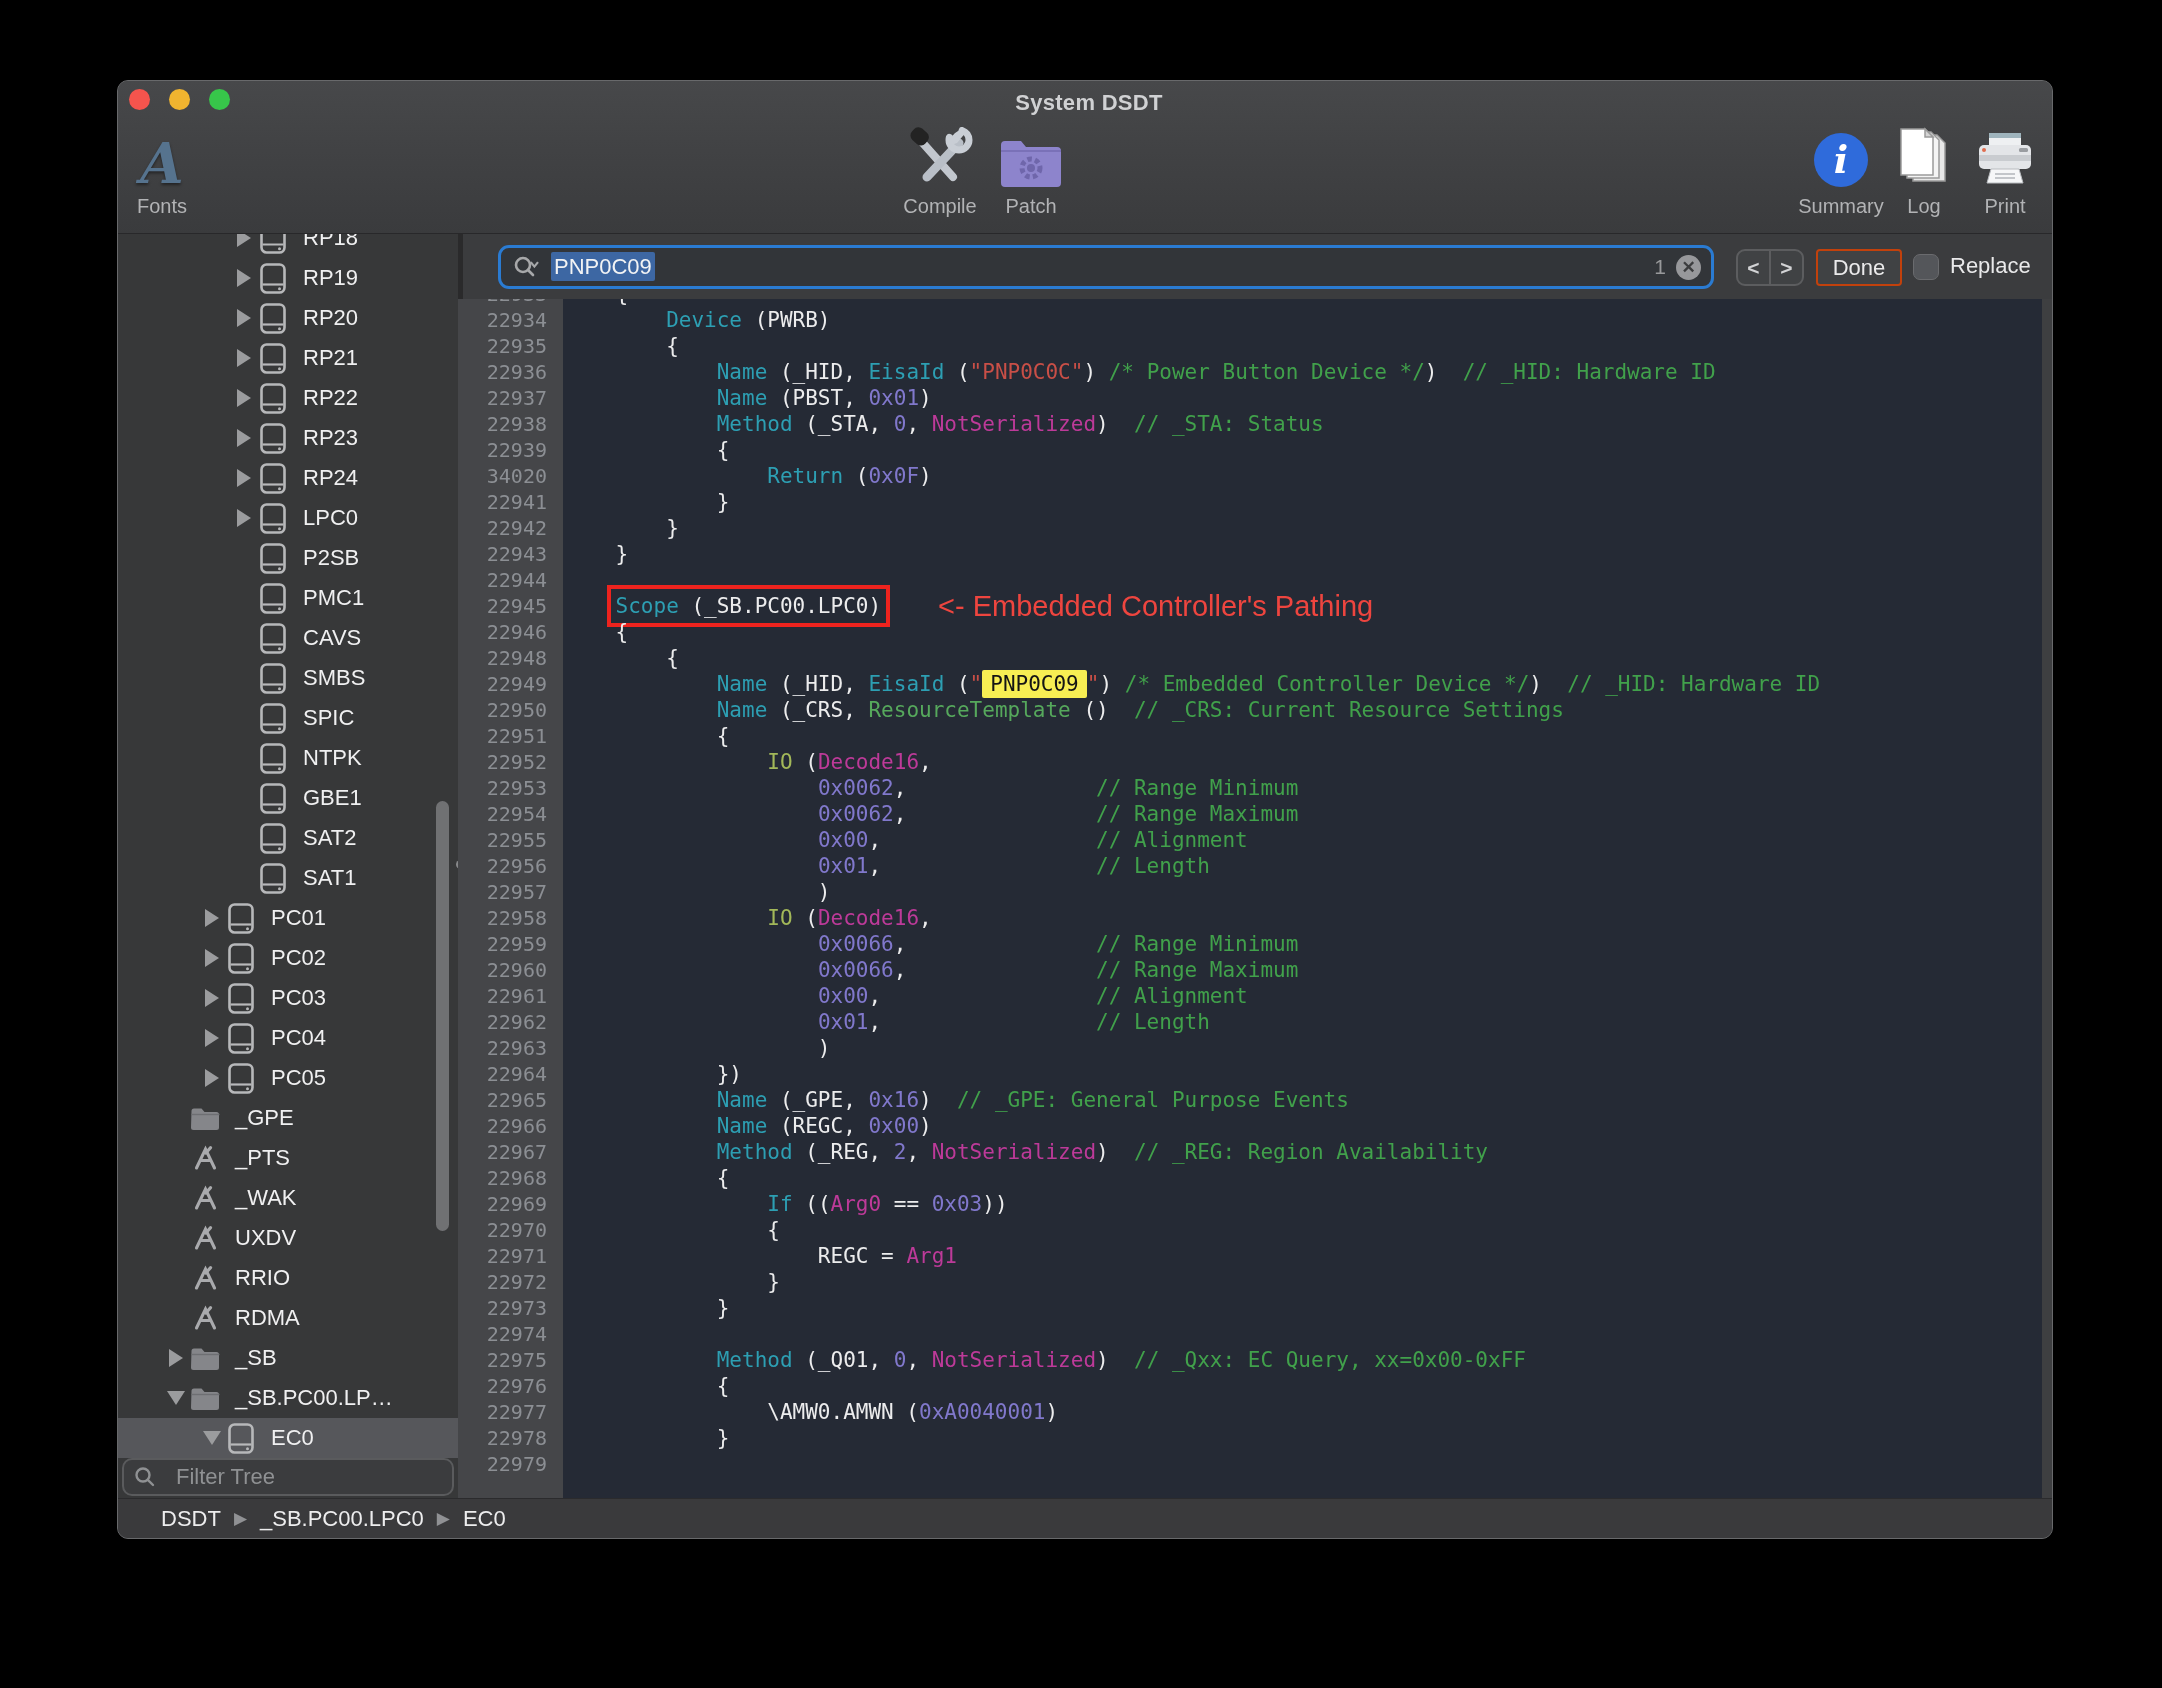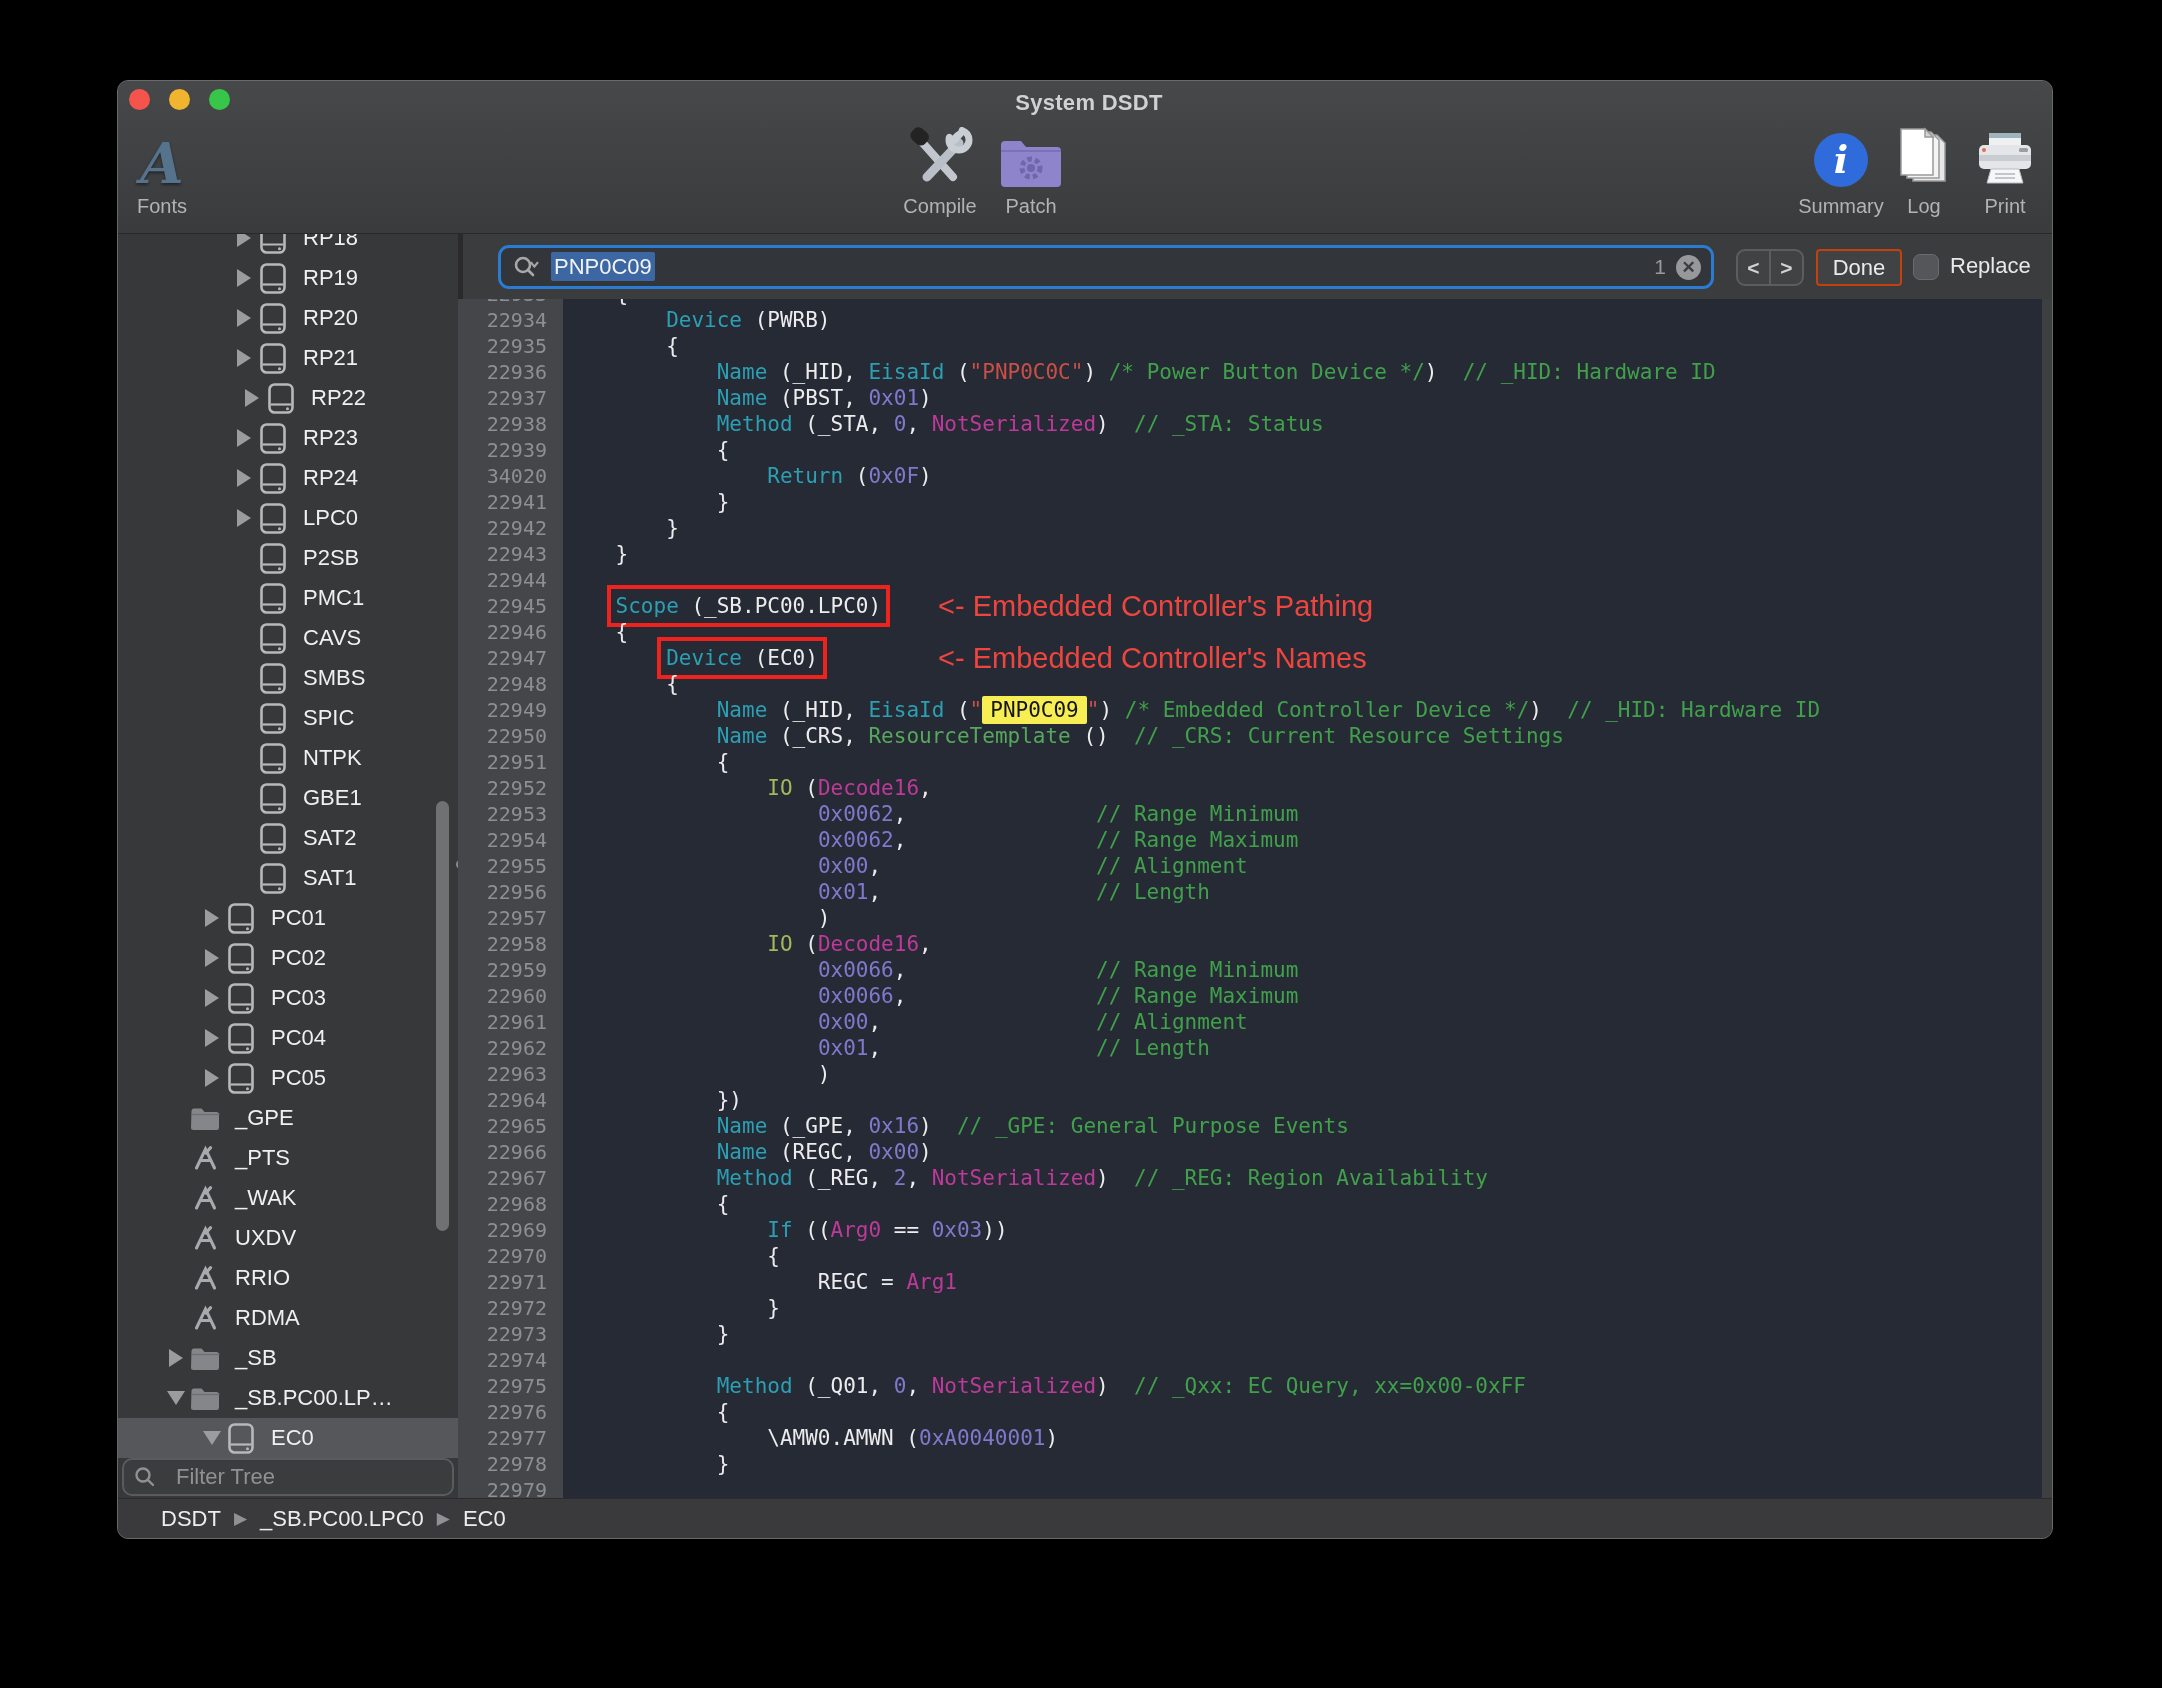--- a/index.html
+++ b/index.html
@@ -229,7 +229,7 @@
               </span>
               <span>RP21</span>
             </div>
-            <div class="tree-row" style="padding-left: 113px; margin-left: 8px;">
+            <div class="tree-row" style="padding-left: 113px;">
               <span class="tri-slot">
                 <span class="tri-right"></span>
               </span>

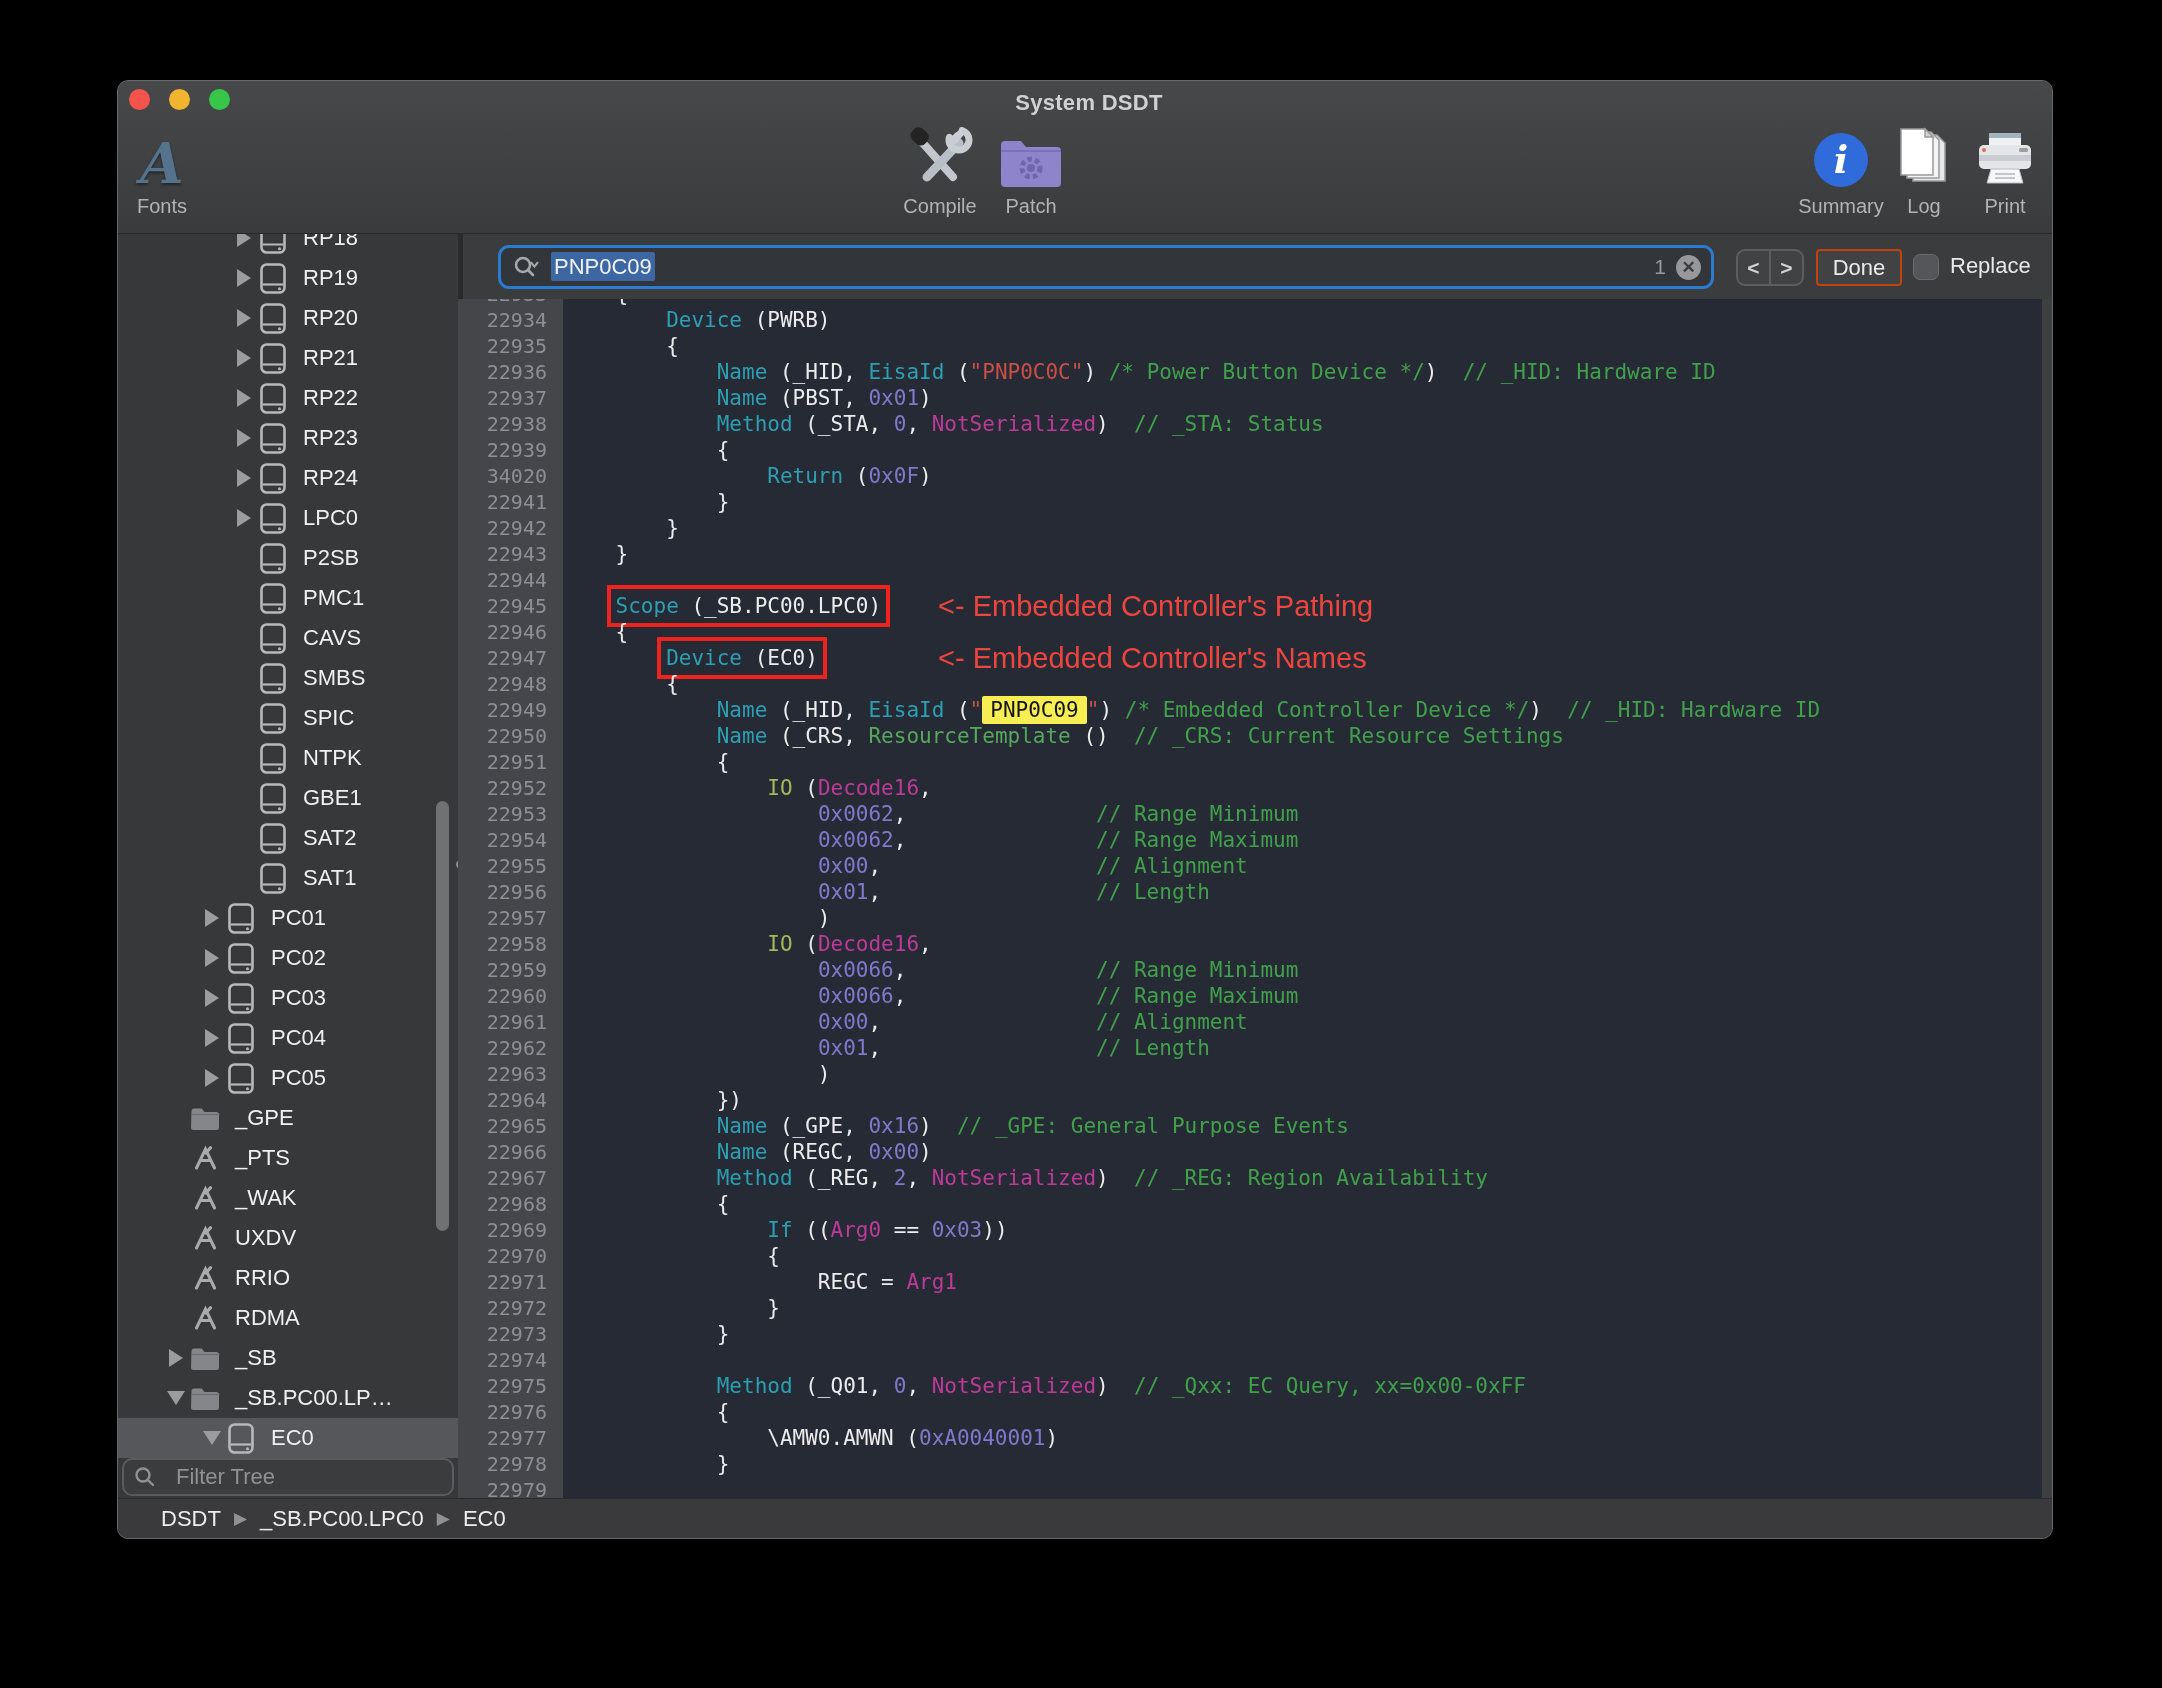--- a/index.html
+++ b/index.html
@@ -651,10 +651,6 @@
             <pre class="src"><span class="tok-w">    {</span></pre>
           </div>
           <div class="line">
-            <div class="num">22947</div>
-            <pre class="src"><span class="tok-w">        </span><span class="red-box"><span class="tok-k">Device</span><span class="tok-w"> (EC0)</span></span><span class="ann">&lt;- Embedded Controller's Names</span></pre>
-          </div>
-          <div class="line">
             <div class="num">22948</div>
             <pre class="src"><span class="tok-w">        {</span></pre>
           </div>

